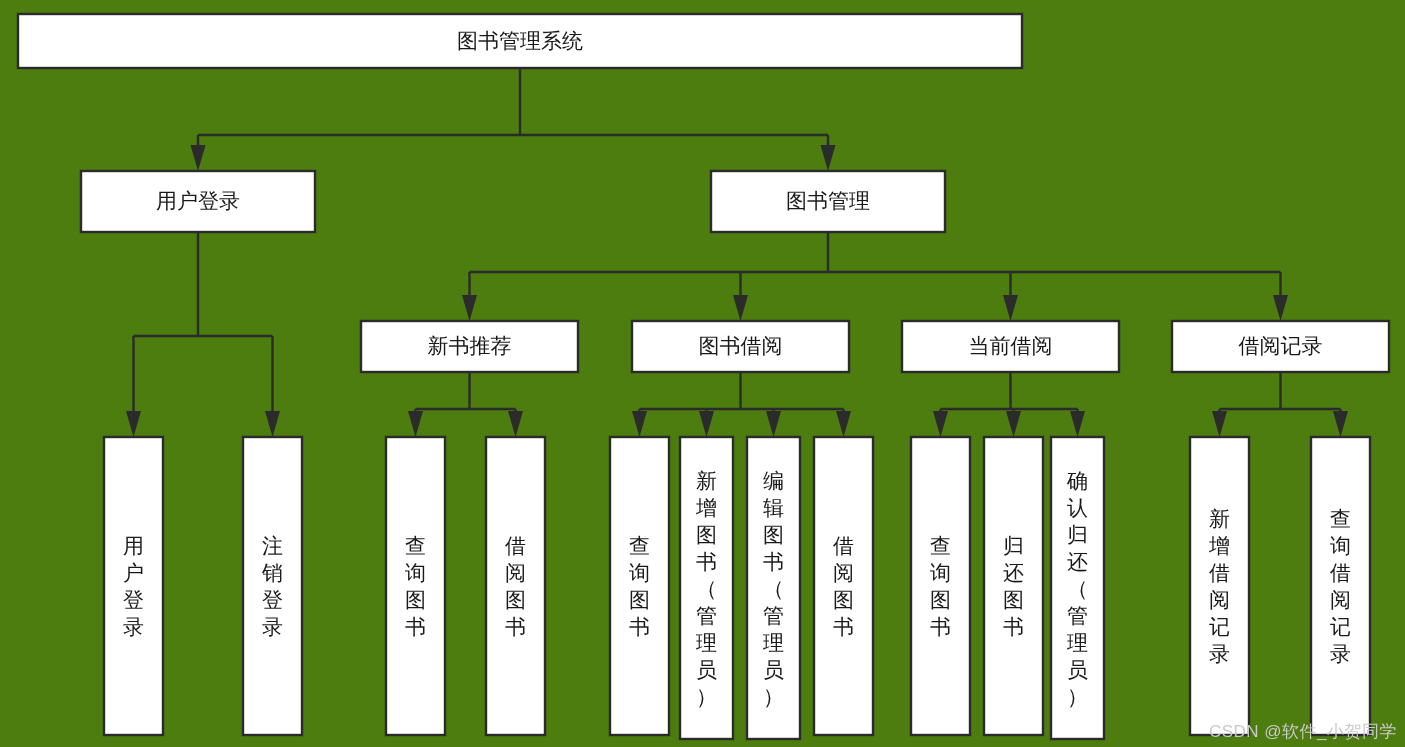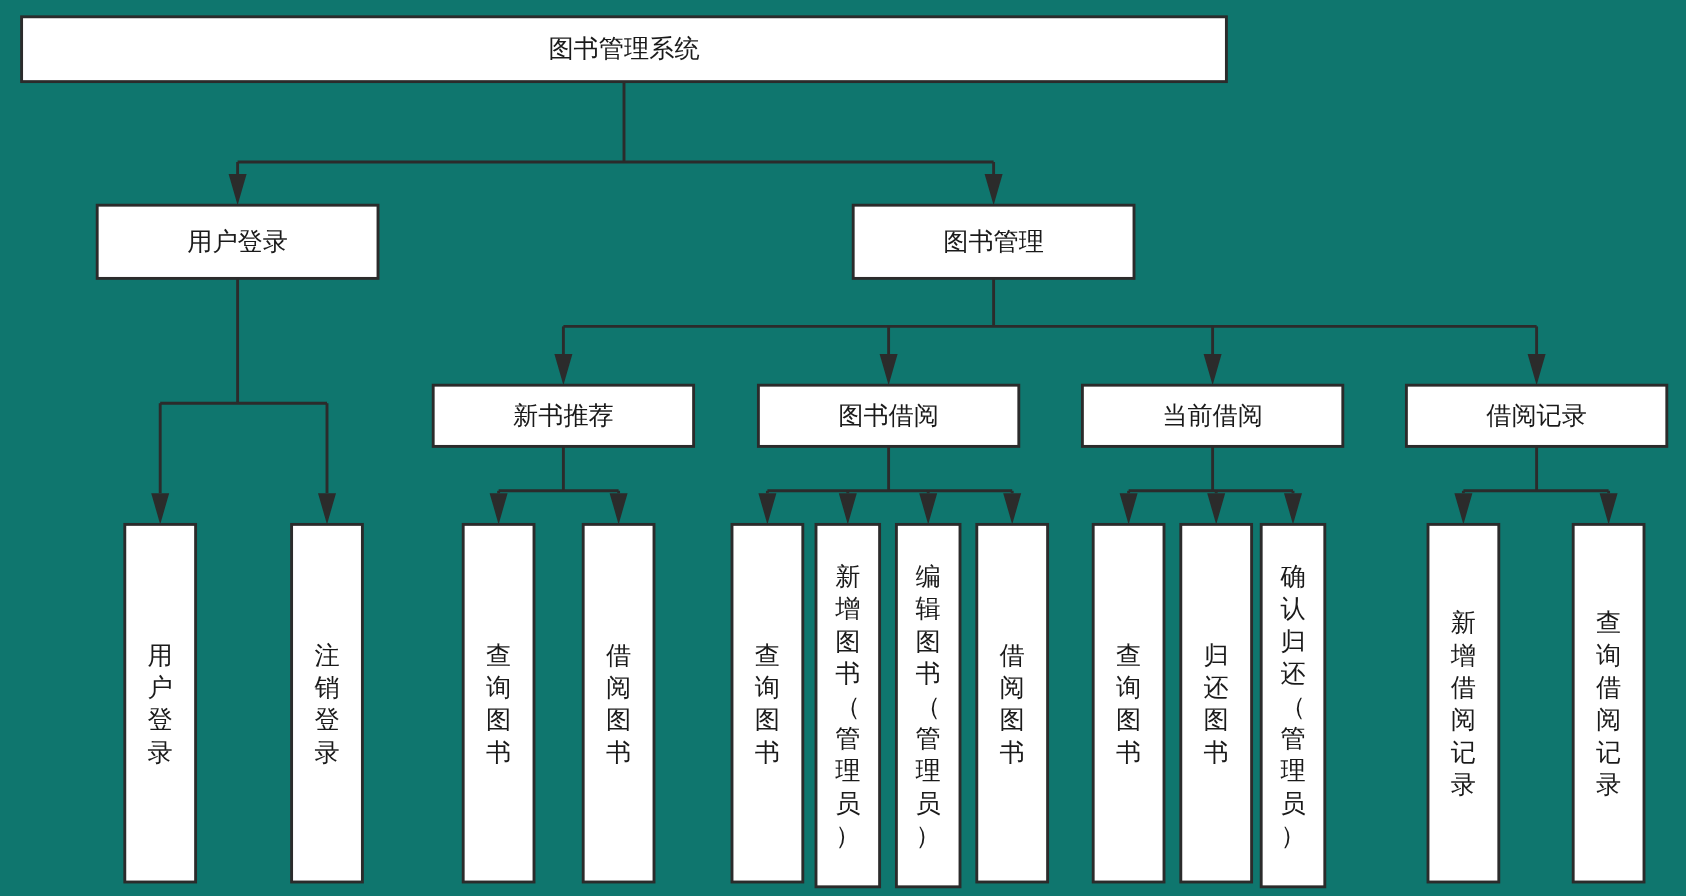--- a/index.html
+++ b/index.html
@@ -17,7 +17,7 @@
     position: relative;
     width: 1405px;
     height: 747px;
-    background: #0f766e;
+    background: #4d7c0f;
   }
   svg#chart-svg {
     position: absolute;

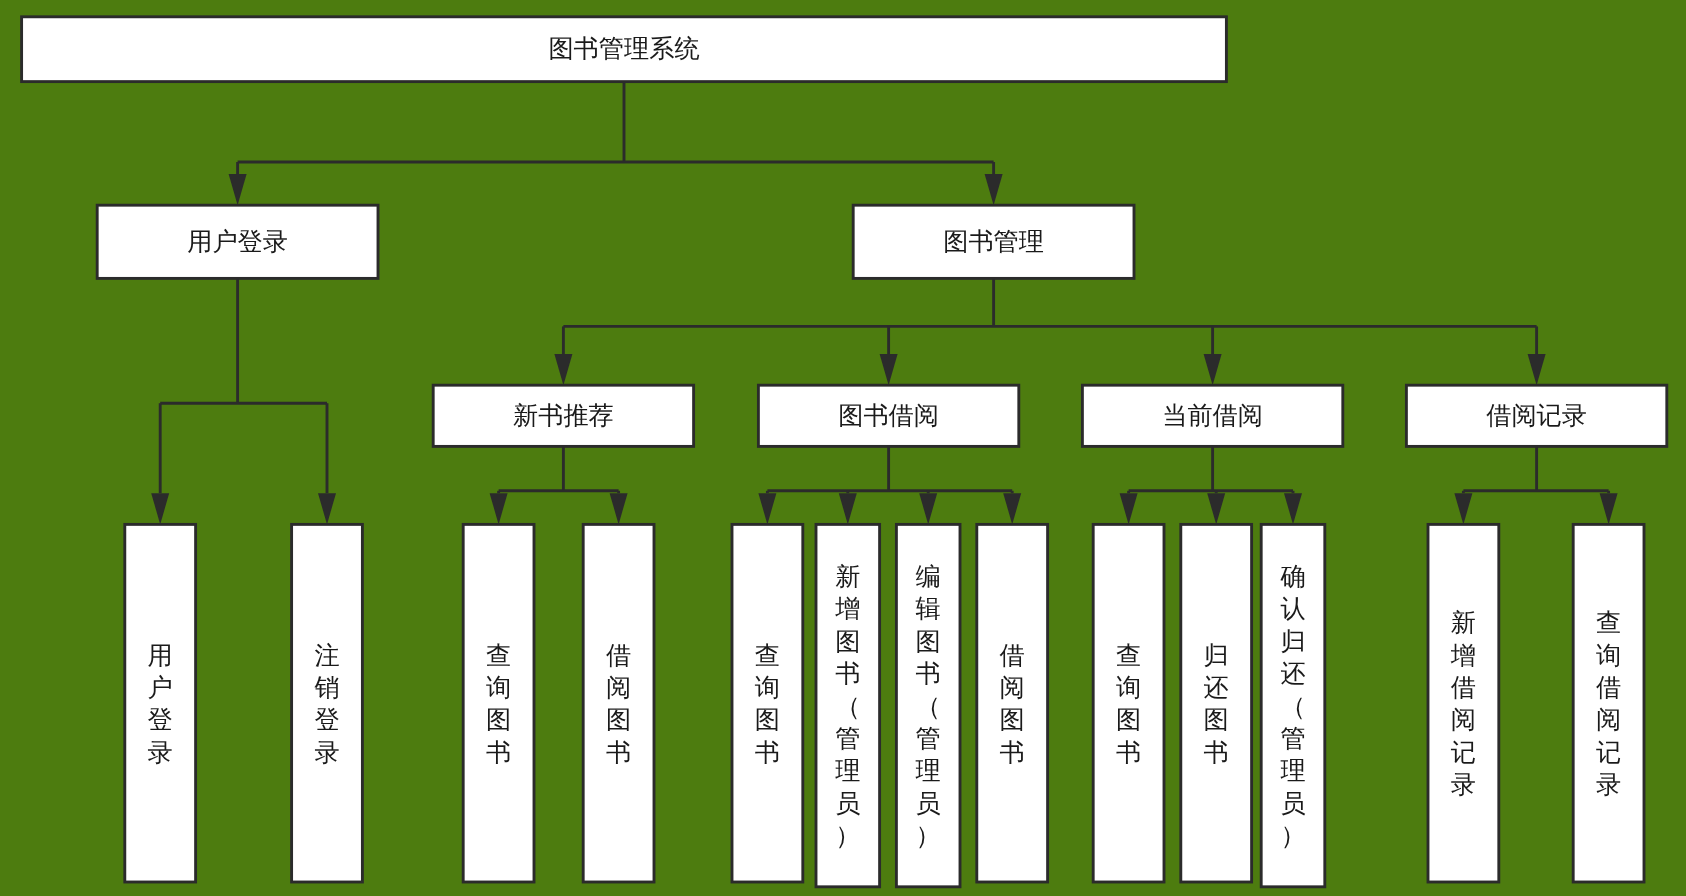--- a/index.html
+++ b/index.html
@@ -223,6 +223,7 @@
         </g>
       </g>
   </svg>
+  <div class="watermark">CSDN @软件_小贺同学</div>
 </div>
 
 </body></html>

